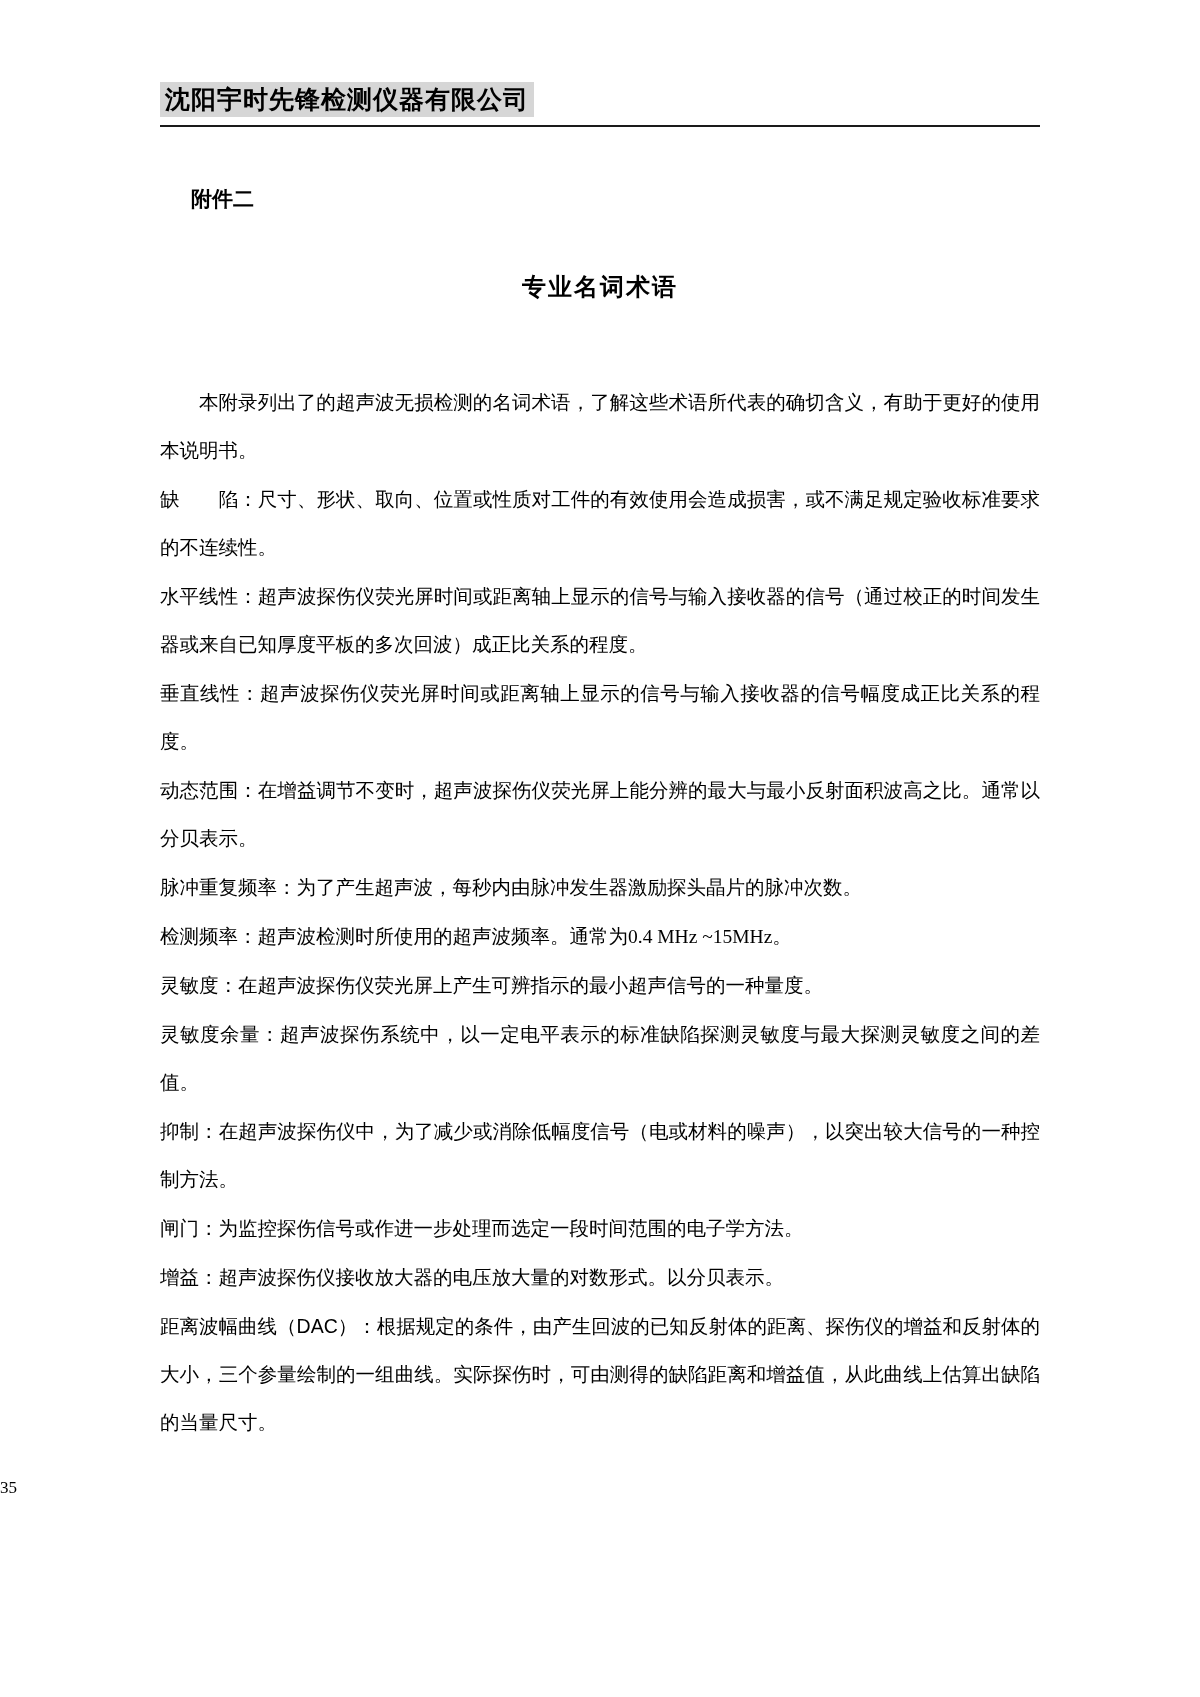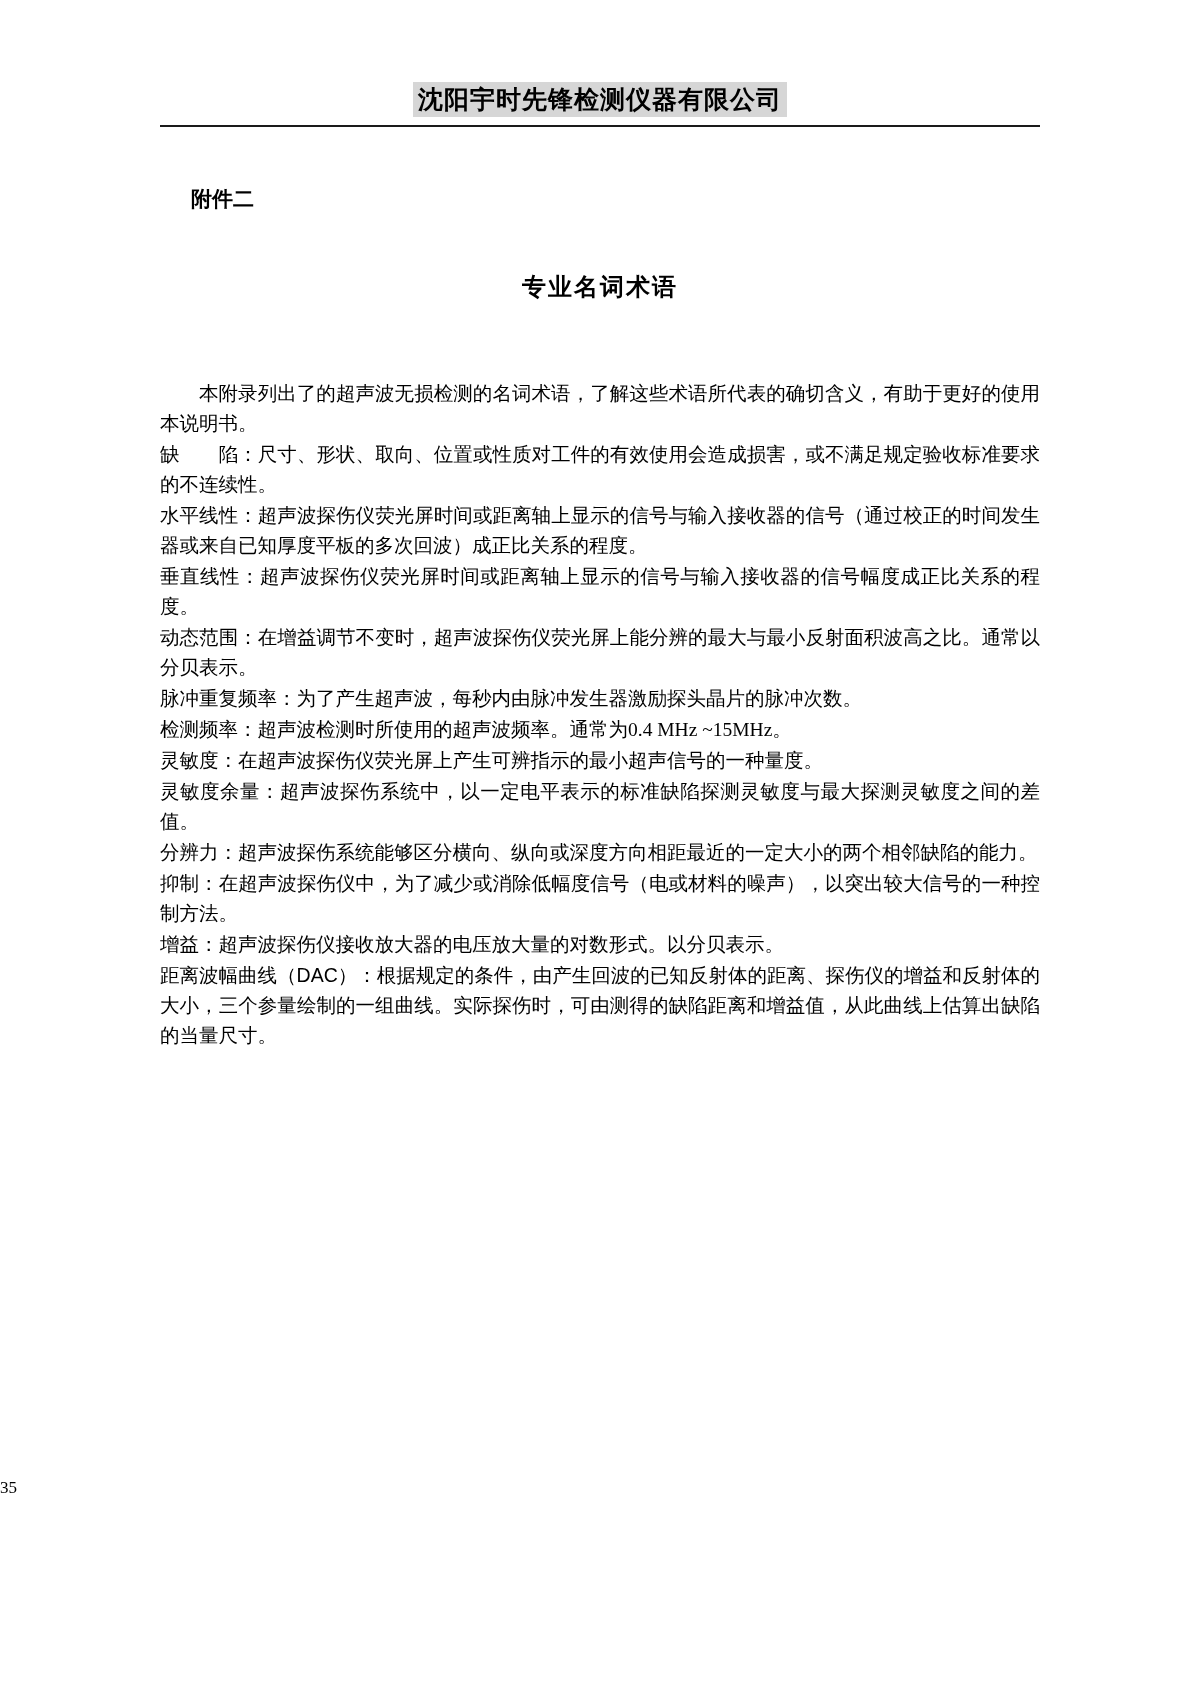--- a/index.html
+++ b/index.html
@@ -18,7 +18,7 @@
     overflow: hidden;
   }
   .doc-header {
-    text-align: center;
+    text-align: left;
     padding-bottom: 8px;
     border-bottom: 2px solid #1a1a1a;
     margin-bottom: 58px;

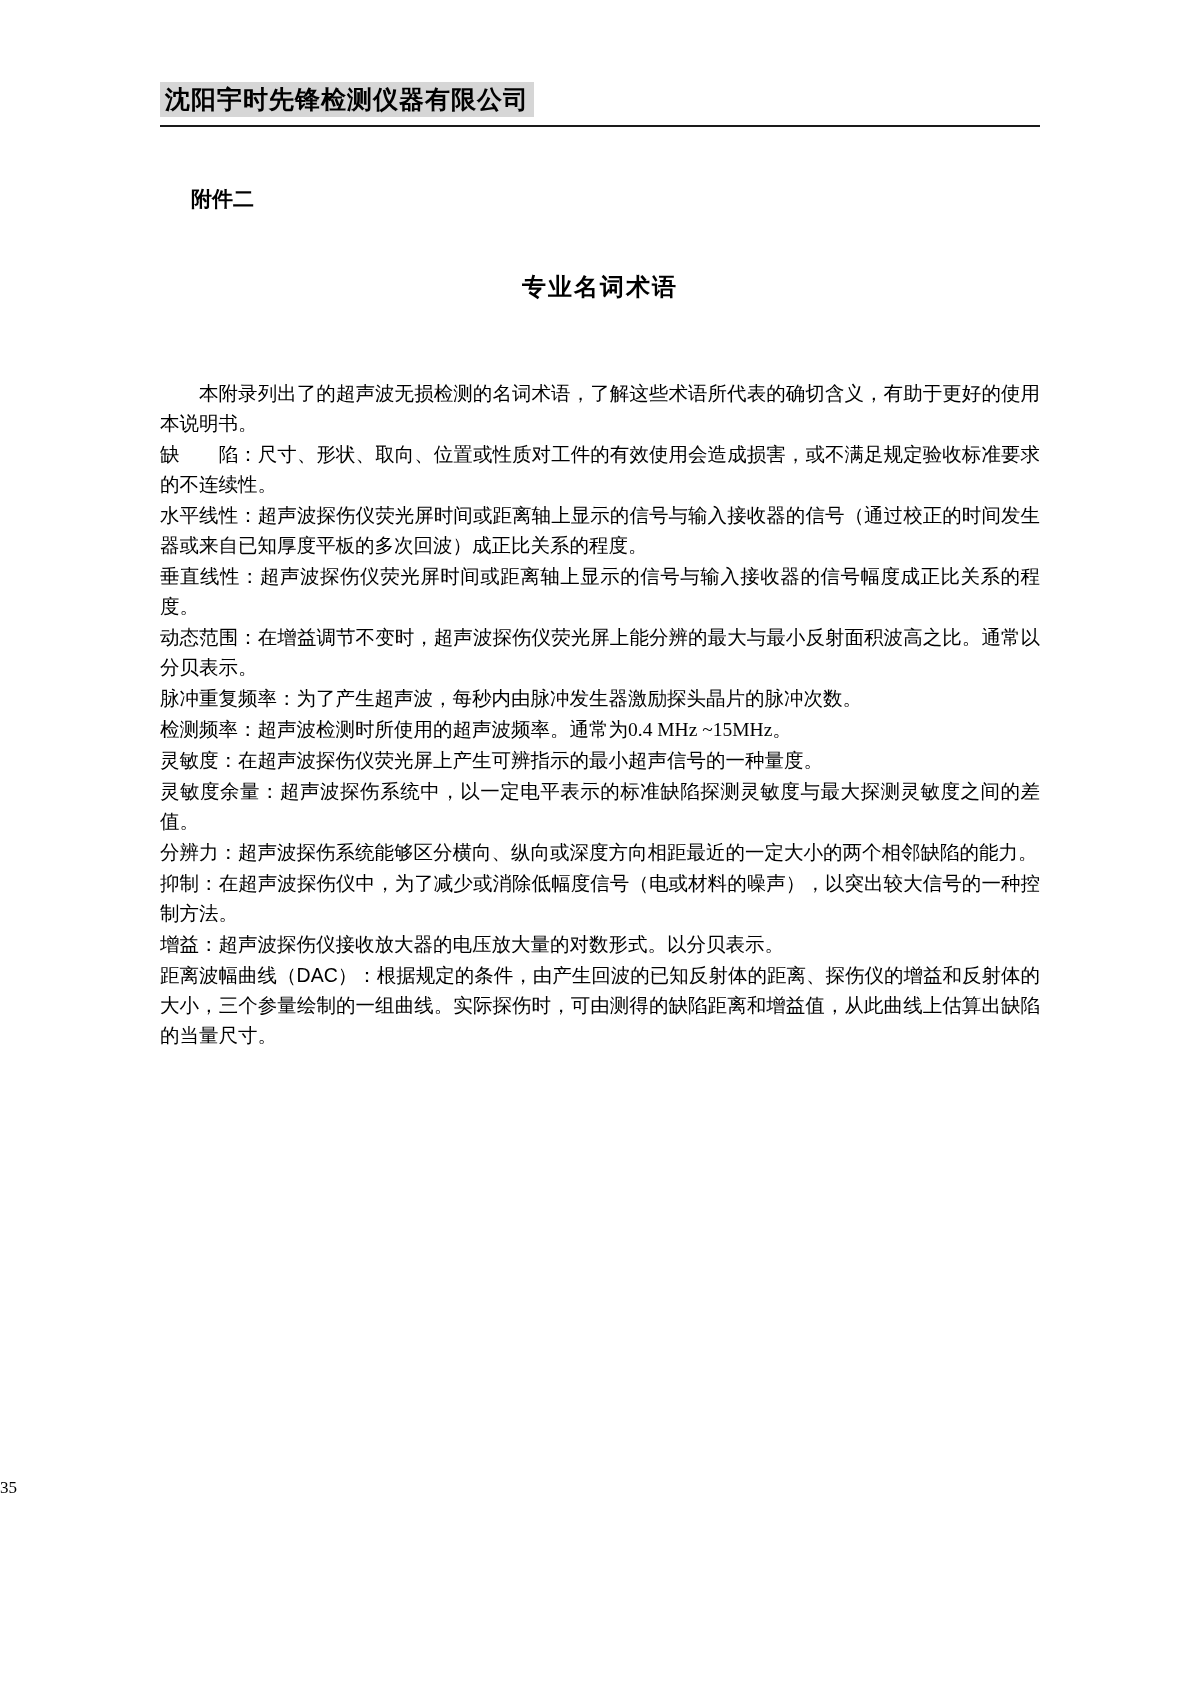--- a/index.html
+++ b/index.html
@@ -46,7 +46,7 @@
   }
   .bodytext {
     font-size: 19.5px;
-    line-height: 30px;
+    line-height: 48px;
     text-align: justify;
   }
   .intro {

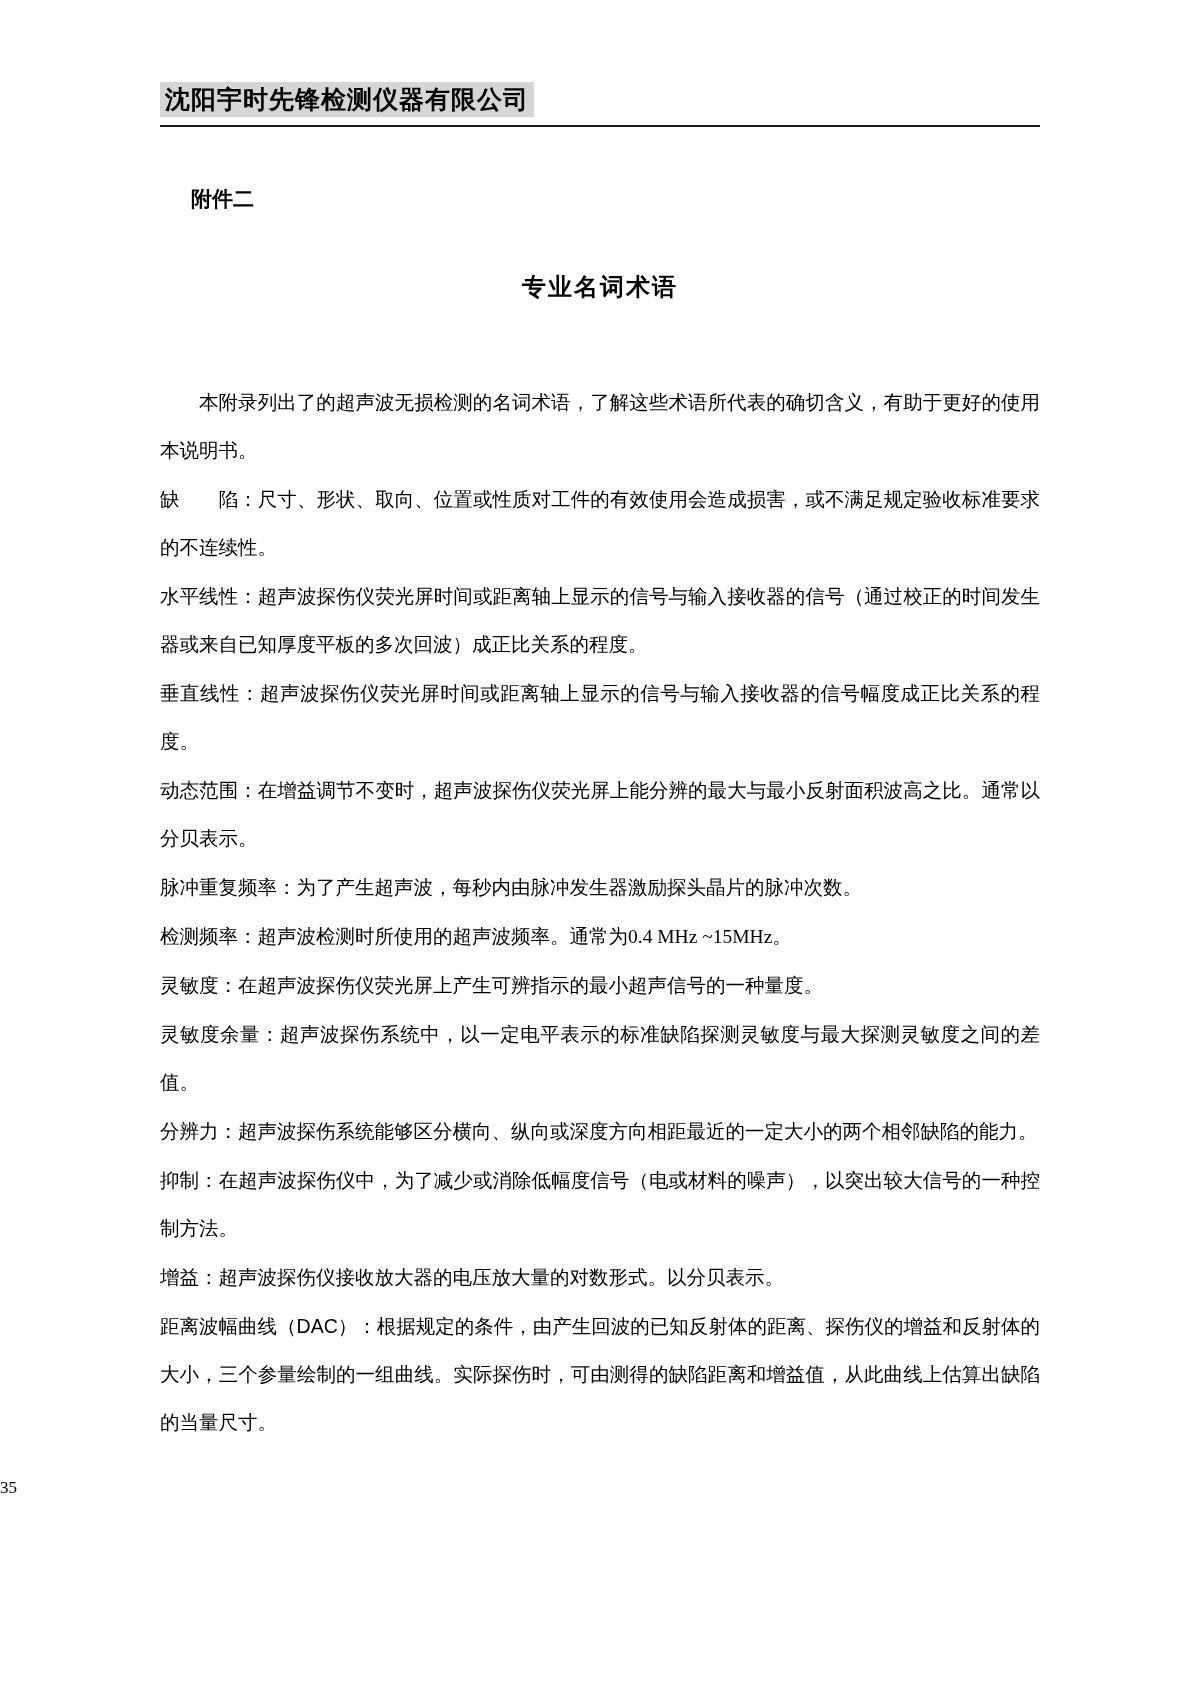--- a/index.html
+++ b/index.html
@@ -99,7 +99,6 @@
 
   <p class="bodytext term-entry"><strong class="term-label">灵敏度余量：</strong><span>超声波探伤系统中，以一定电平表示的标准缺陷探测灵敏度与最大探测灵敏度之间的差值。</span></p>
 
-  <p class="bodytext term-entry"><strong class="term-label">分辨力：</strong><span>超声波探伤系统能够区分横向、纵向或深度方向相距最近的一定大小的两个相邻缺陷的能力。</span></p>
 
   <p class="bodytext term-entry"><strong class="term-label">抑制：</strong><span>在超声波探伤仪中，为了减少或消除低幅度信号（电或材料的噪声），以突出较大信号的一种控制方法。</span></p>
 

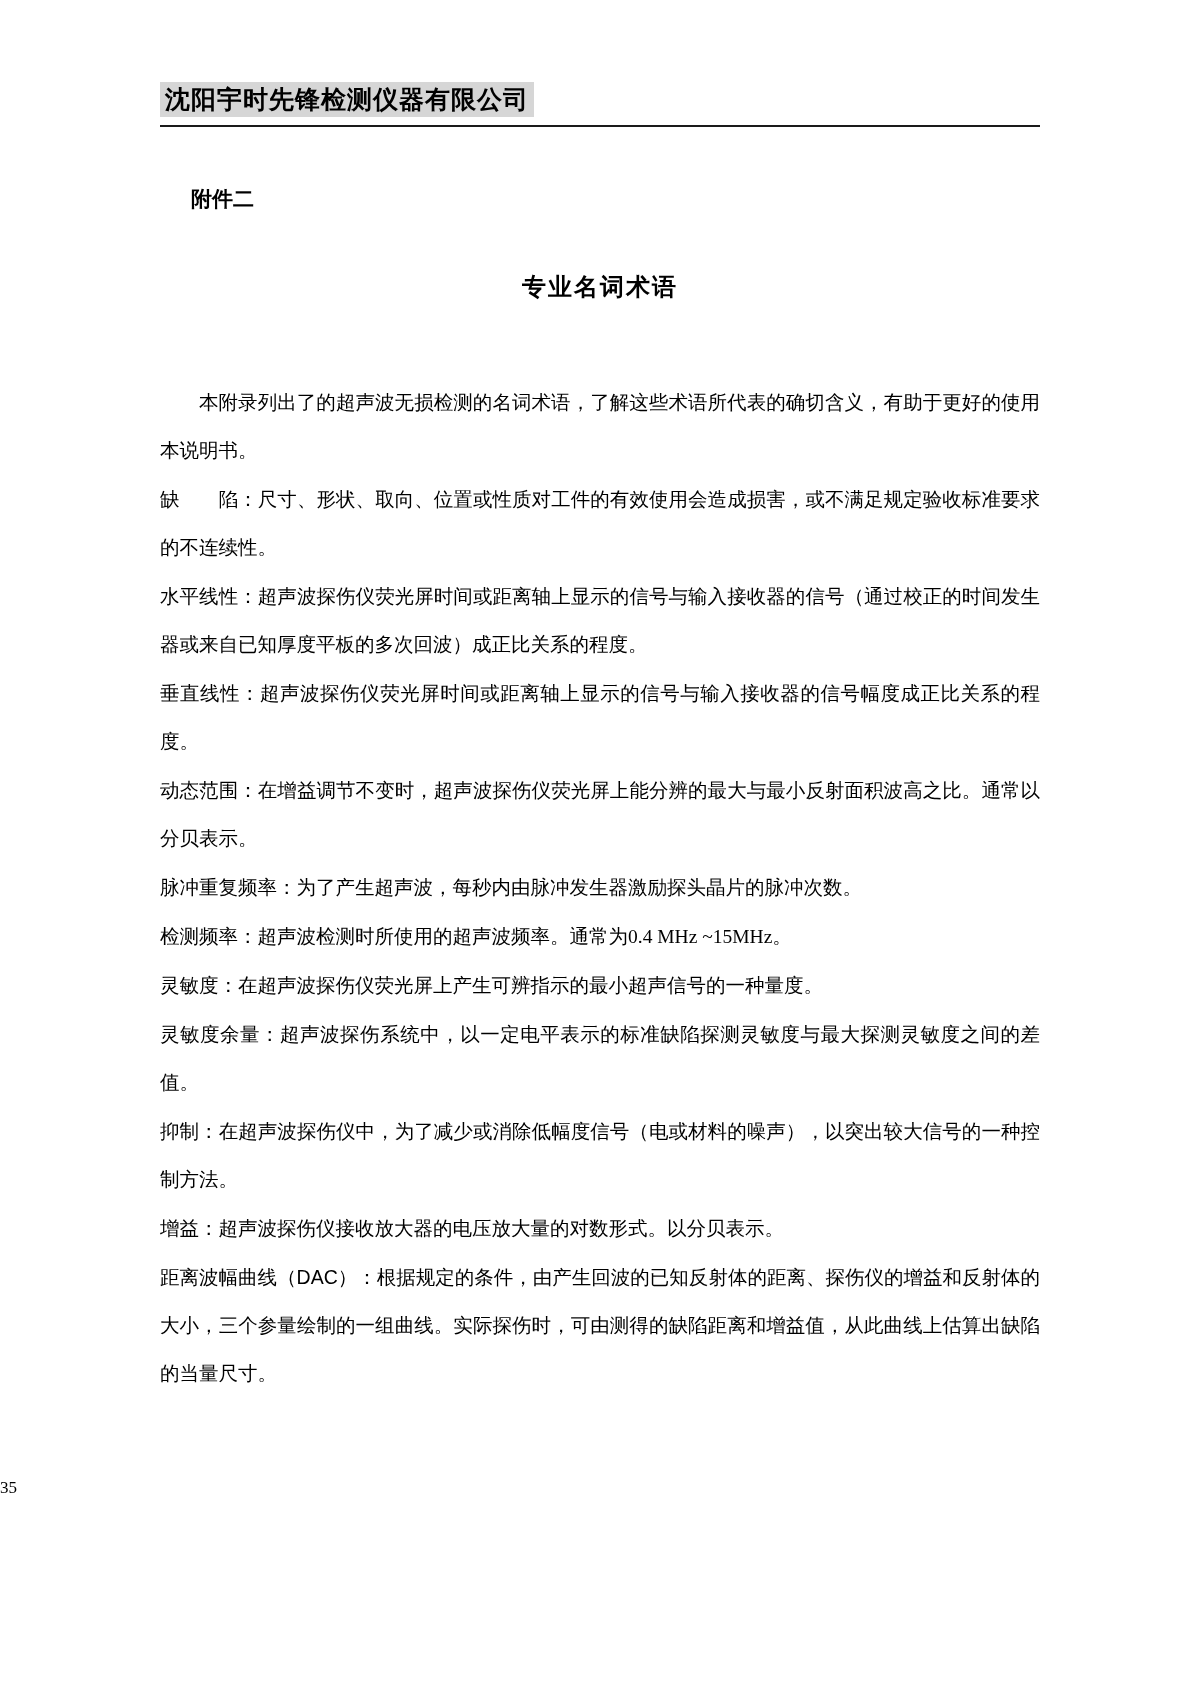--- a/index.html
+++ b/index.html
@@ -102,6 +102,7 @@
 
   <p class="bodytext term-entry"><strong class="term-label">抑制：</strong><span>在超声波探伤仪中，为了减少或消除低幅度信号（电或材料的噪声），以突出较大信号的一种控制方法。</span></p>
 
+  <p class="bodytext term-entry"><strong class="term-label">闸门：</strong><span>为监控探伤信号或作进一步处理而选定一段时间范围的电子学方法。</span></p>
 
 
   <p class="bodytext term-entry"><strong class="term-label">增益：</strong><span>超声波探伤仪接收放大器的电压放大量的对数形式。以分贝表示。</span></p>

